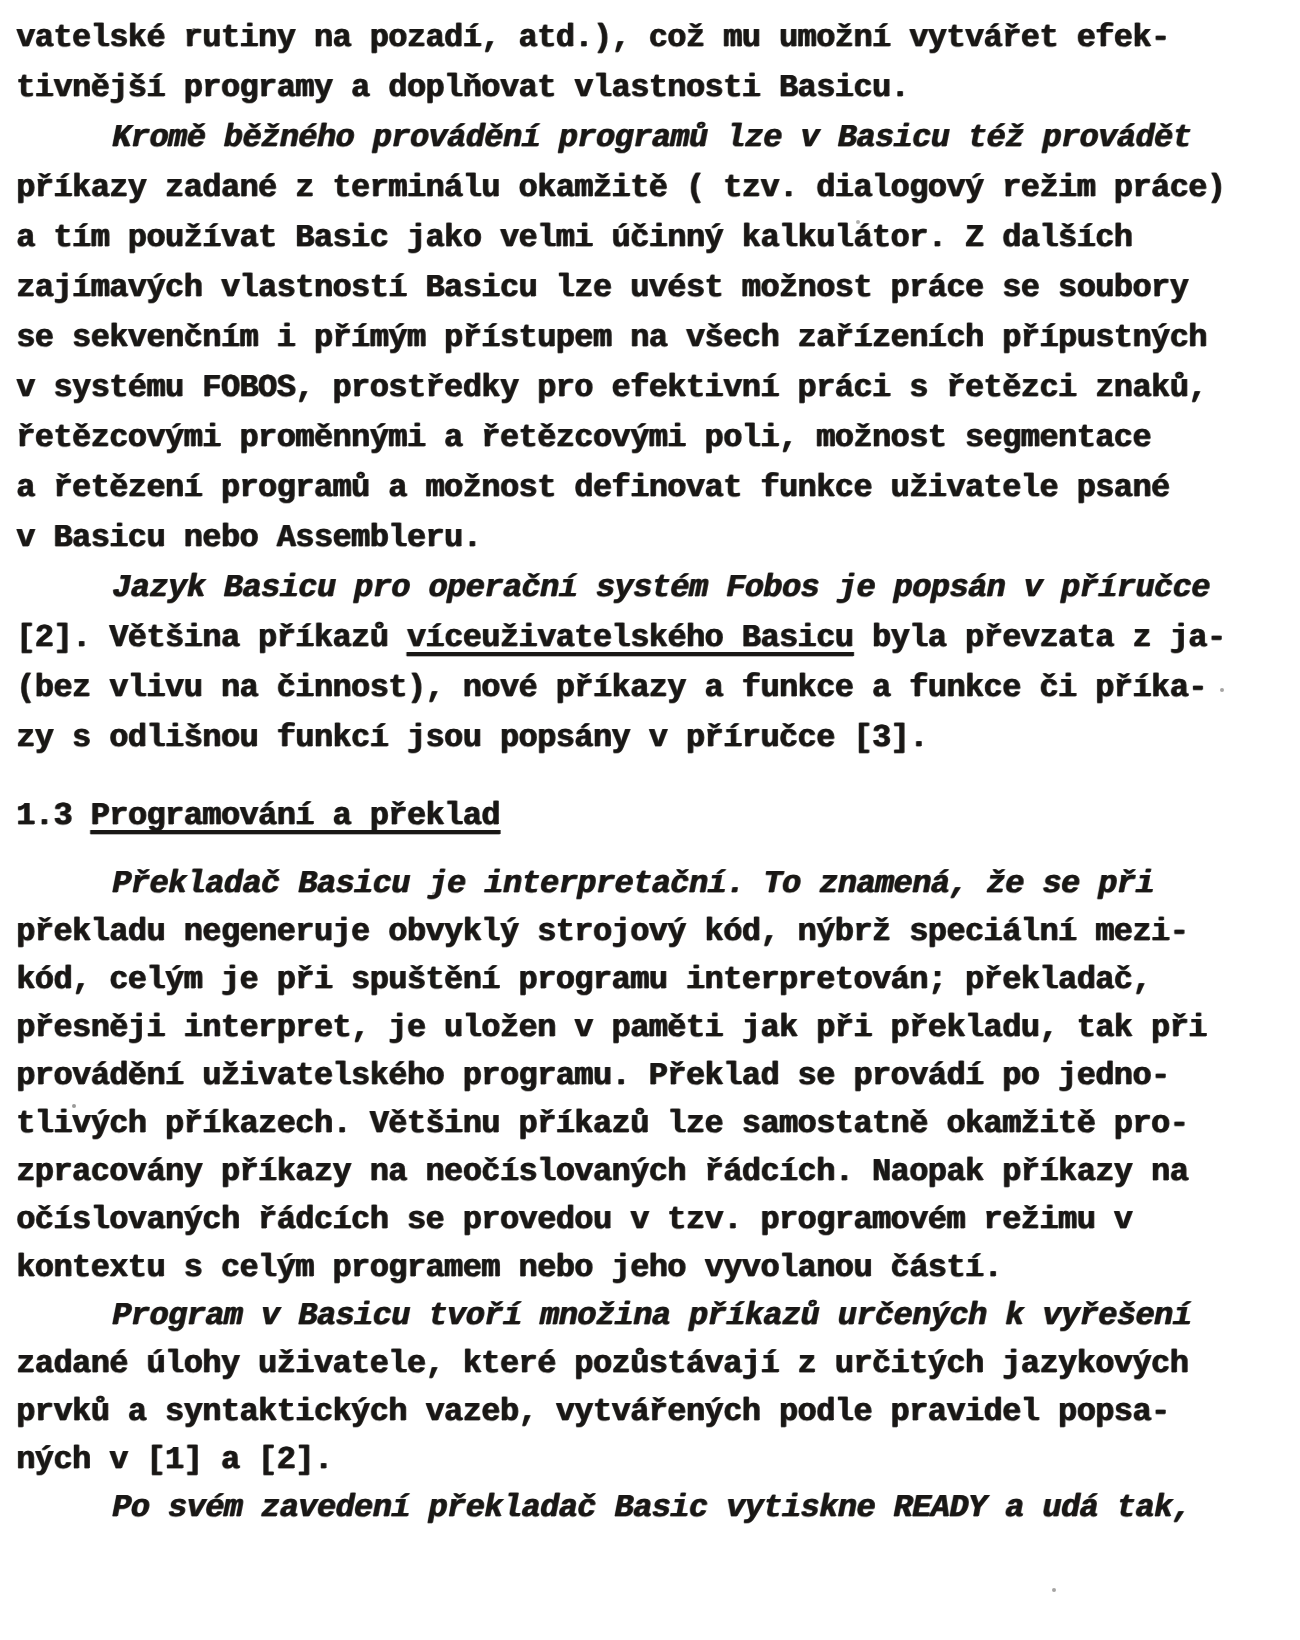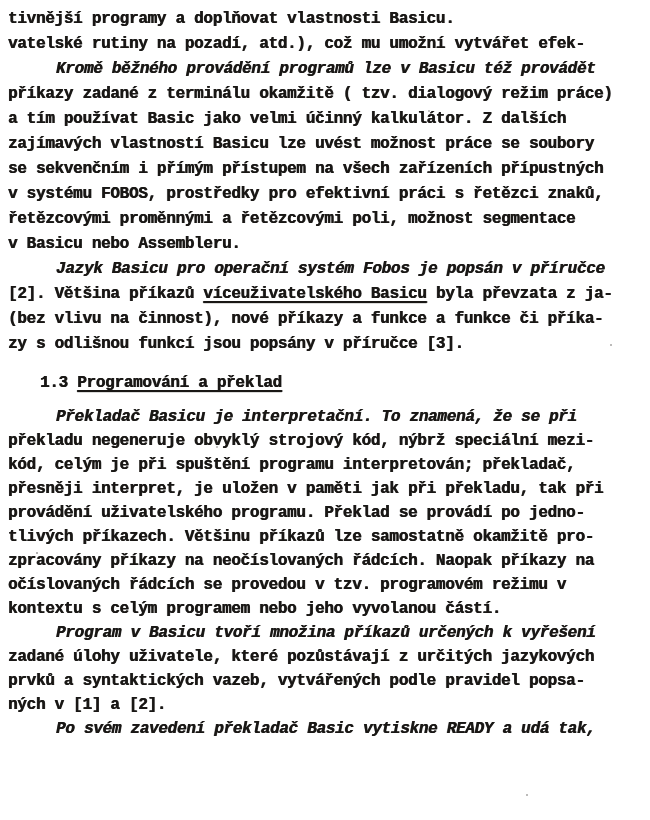--- a/index.html
+++ b/index.html
@@ -76,8 +76,8 @@
   <div class="noise"></div>
 
   <div class="sec-top">
+      <div class="line"><span>vatelské rutiny na pozadí, atd.), což mu umožní vytvářet efek-</span></div>
       <div class="line"><span>tivnější programy a doplňovat vlastnosti Basicu.</span></div>
-      <div class="line"><span>vatelské rutiny na pozadí, atd.), což mu umožní vytvářet efek-</span></div>
       <div class="line indent"><span>Kromě běžného provádění programů lze v Basicu též provádět</span></div>
       <div class="line"><span>příkazy zadané z terminálu okamžitě ( tzv. dialogový režim práce)</span></div>
       <div class="line"><span>a tím používat Basic jako velmi účinný kalkulátor. Z dalších</span></div>

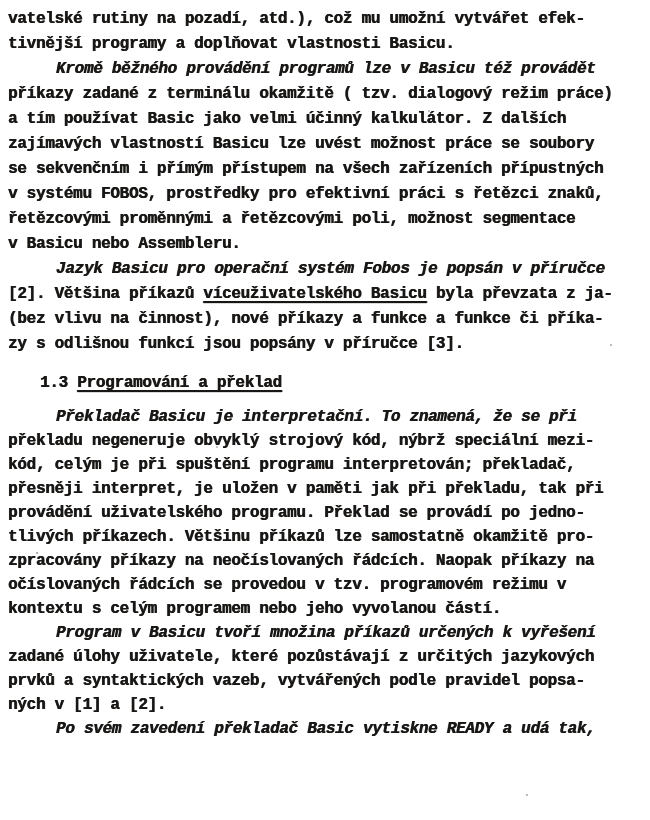--- a/index.html
+++ b/index.html
@@ -85,6 +85,7 @@
       <div class="line"><span>se sekvenčním i přímým přístupem na všech zařízeních přípustných</span></div>
       <div class="line"><span>v systému FOBOS, prostředky pro efektivní práci s řetězci znaků,</span></div>
       <div class="line"><span>řetězcovými proměnnými a řetězcovými poli, možnost segmentace</span></div>
+      <div class="line"><span>a řetězení programů a možnost definovat funkce uživatele psané</span></div>
       <div class="line"><span>v Basicu nebo Assembleru.</span></div>
       <div class="line indent"><span>Jazyk Basicu pro operační systém Fobos je popsán v příručce</span></div>
       <div class="line"><span>[2]. Většina příkazů </span><span class="u">víceuživatelského Basicu</span><span> byla převzata z ja-</span></div>

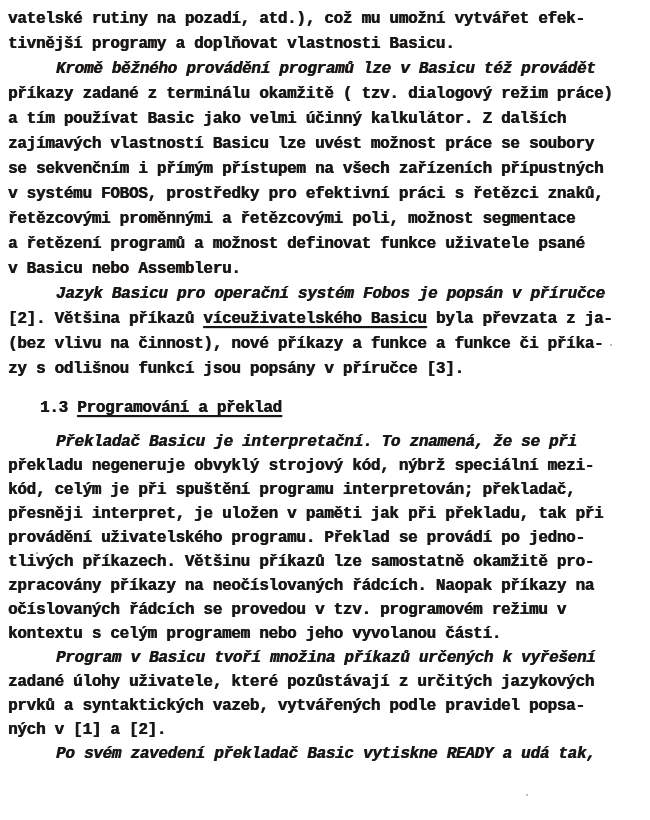--- a/index.html
+++ b/index.html
@@ -48,7 +48,6 @@
     line-height: 25px;
     white-space: pre;
     letter-spacing: -0.3px;
-    margin-left: 32px;
   }
   
   .noise {

